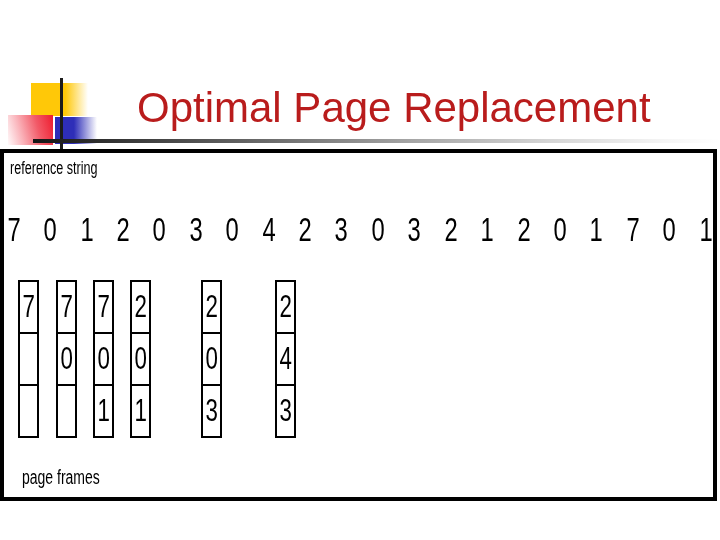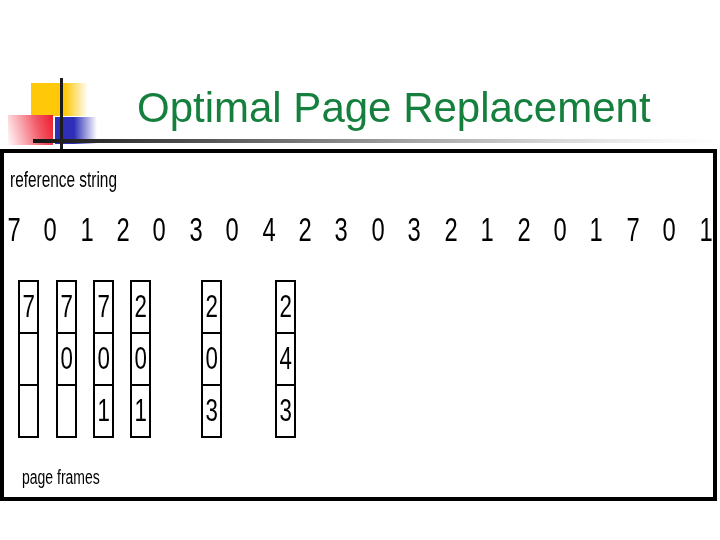--- a/index.html
+++ b/index.html
@@ -10,7 +10,7 @@
   
   .slide-title{
     position:absolute;left:137px;top:84px;margin:0;
-    font-size:42px;font-weight:400;color:#15803d;white-space:nowrap;letter-spacing:0px;
+    font-size:42px;font-weight:400;color:#b91c1c;white-space:nowrap;letter-spacing:0px;
   }
   .title-rule{
     position:absolute;left:33px;top:139px;width:687px;height:4px;

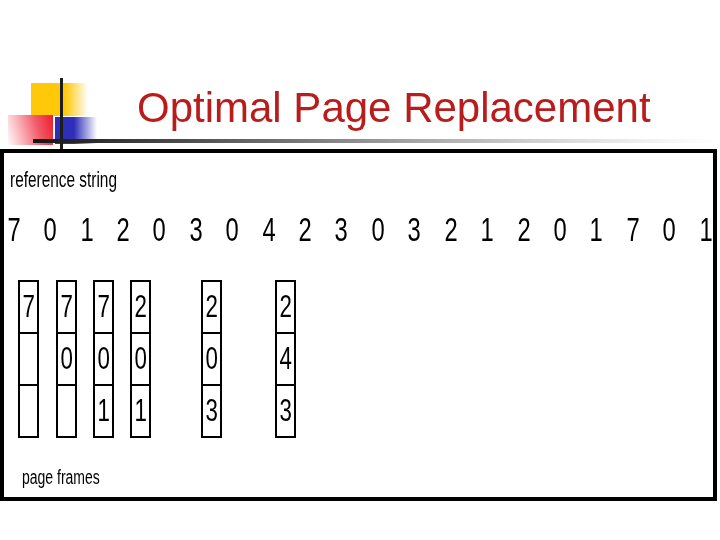--- a/index.html
+++ b/index.html
@@ -37,7 +37,7 @@
     position:absolute;left:0;top:149px;width:717px;height:352px;
     border:4px solid #000;box-sizing:border-box;background:#fff;
   }
-  .ref-label{position:absolute;left:10px;top:166px;font-size:22px;line-height:28px;white-space:nowrap;}
+  .ref-label{position:absolute;left:10px;top:154px;font-size:18px;line-height:28px;white-space:nowrap;}
   .frames-label{position:absolute;left:22px;top:463px;font-size:20px;line-height:28px;white-space:nowrap;}
   .squish{display:inline-block;transform:scaleX(0.70);transform-origin:left center;white-space:nowrap;}
   

